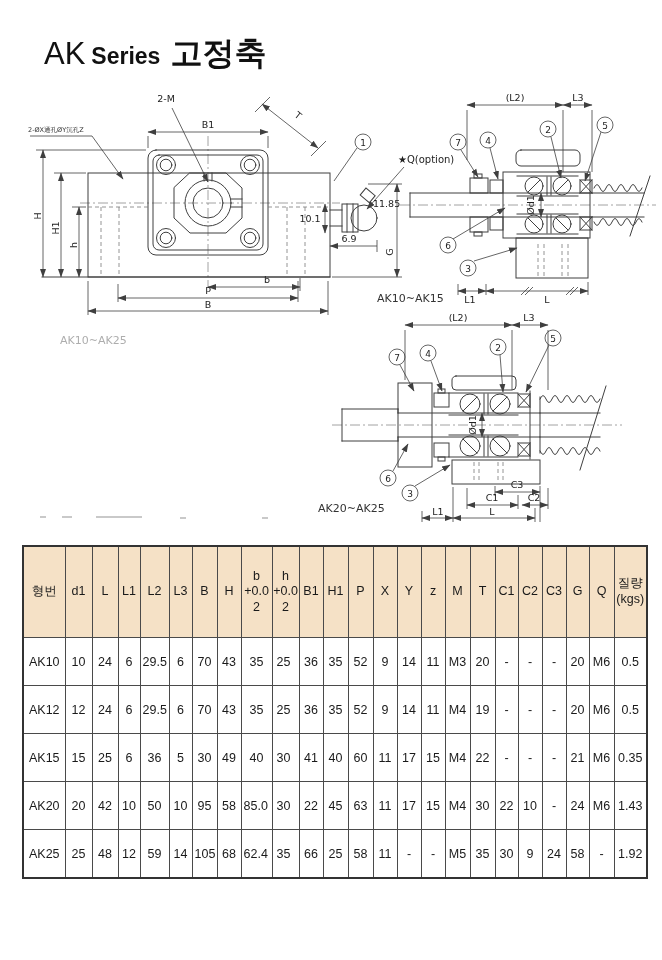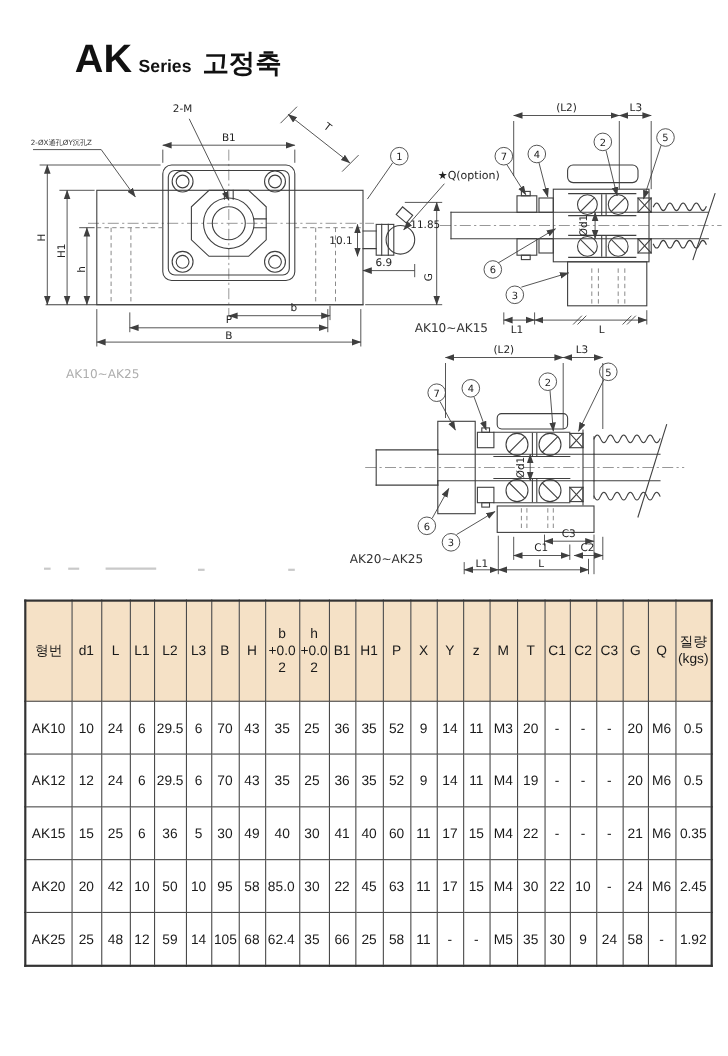--- a/index.html
+++ b/index.html
@@ -6,7 +6,7 @@
   .page{position:relative;width:662px;height:960px;background:#ffffff;overflow:hidden;
         font-family:"Liberation Sans",sans-serif;color:#111;}
   .title{position:absolute;left:44px;top:32px;white-space:nowrap;}
-  .title .brand{font-size:36px;font-weight:700;letter-spacing:0px;margin-left:24px;}
+  .title .brand{font-size:31px;font-weight:400;letter-spacing:0px;}
   .title .series{font-size:16px;font-weight:700;margin-left:6px;}
   .title .suffix{font-size:24px;font-weight:700;margin-left:10px;}
   svg.drawing{position:absolute;left:0;top:88px;}

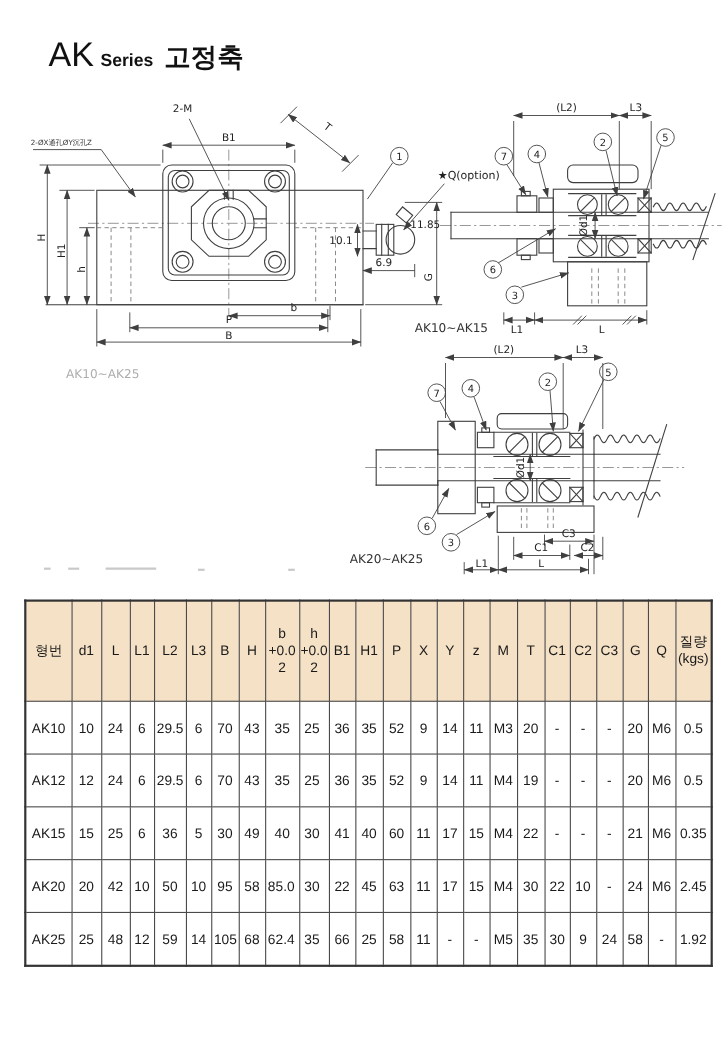--- a/index.html
+++ b/index.html
@@ -7,7 +7,7 @@
         font-family:"Liberation Sans",sans-serif;color:#111;}
   .title{position:absolute;left:44px;top:32px;white-space:nowrap;}
   .title .brand{font-size:31px;font-weight:400;letter-spacing:0px;}
-  .title .series{font-size:16px;font-weight:700;margin-left:6px;}
+  .title .series{font-size:23px;font-weight:700;margin-left:6px;}
   .title .suffix{font-size:24px;font-weight:700;margin-left:10px;}
   svg.drawing{position:absolute;left:0;top:88px;}
   .dl{stroke:#3f3f3f;stroke-width:1;fill:none;stroke-linecap:square;}

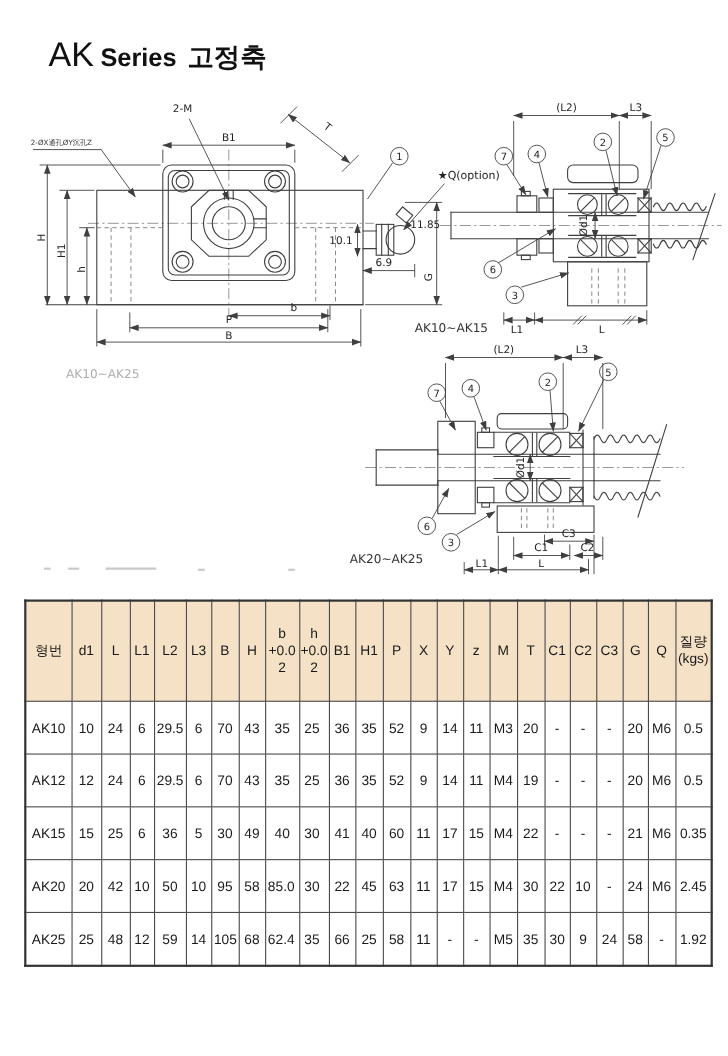--- a/index.html
+++ b/index.html
@@ -8,7 +8,7 @@
   .title{position:absolute;left:44px;top:32px;white-space:nowrap;}
   .title .brand{font-size:31px;font-weight:400;letter-spacing:0px;}
   .title .series{font-size:23px;font-weight:700;margin-left:6px;}
-  .title .suffix{font-size:24px;font-weight:700;margin-left:10px;}
+  .title .suffix{font-size:32px;font-weight:700;margin-left:10px;}
   svg.drawing{position:absolute;left:0;top:88px;}
   .dl{stroke:#3f3f3f;stroke-width:1;fill:none;stroke-linecap:square;}
   .dim{stroke:#3f3f3f;stroke-width:.8;fill:none;}

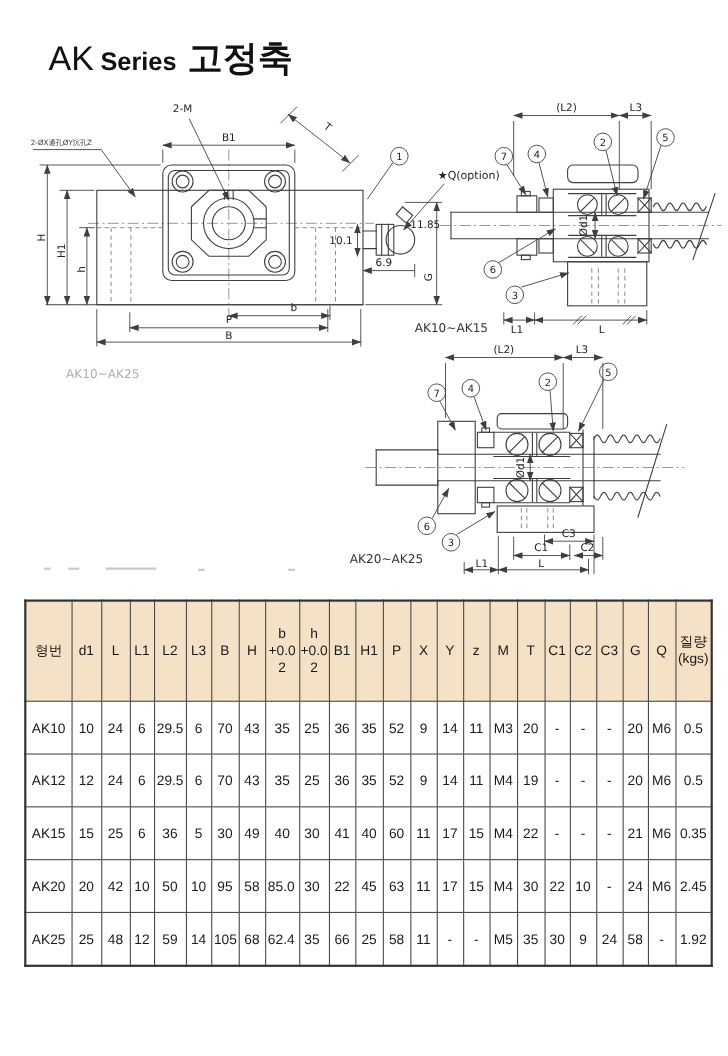--- a/index.html
+++ b/index.html
@@ -531,7 +531,7 @@
           <td>-</td>
           <td>24</td>
           <td>M6</td>
-          <td>2.45</td>
+          <td>1.43</td>
         </tr>
         <tr>
           <td>AK25</td>

